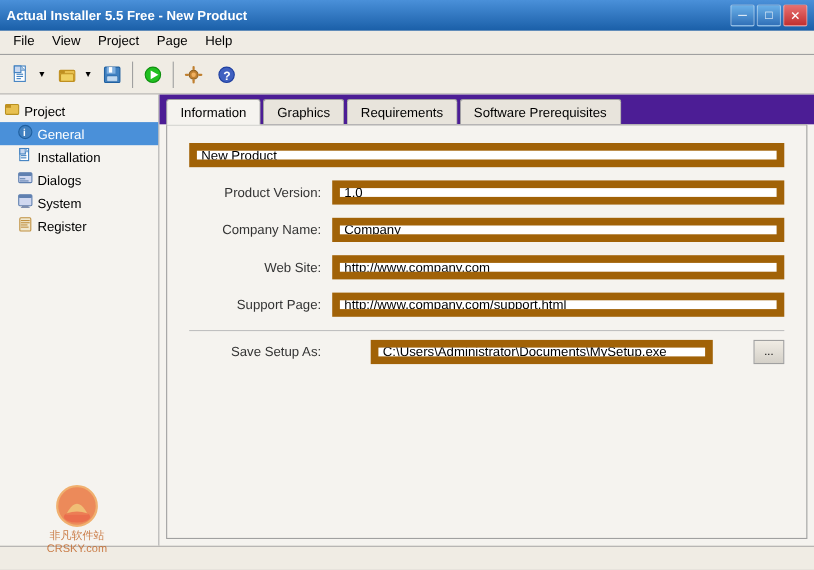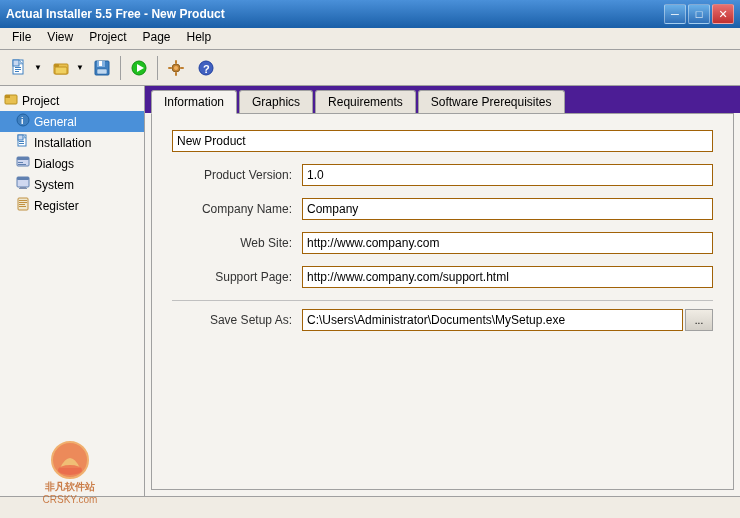--- a/index.html
+++ b/index.html
@@ -188,7 +188,7 @@
     .form-input {
       flex: 1;
       height: 22px;
-      border: 1px solid #a16207;
+      border: 7px solid #a16207;
       background: white;
       padding: 2px 4px;
       font-size: 12px;

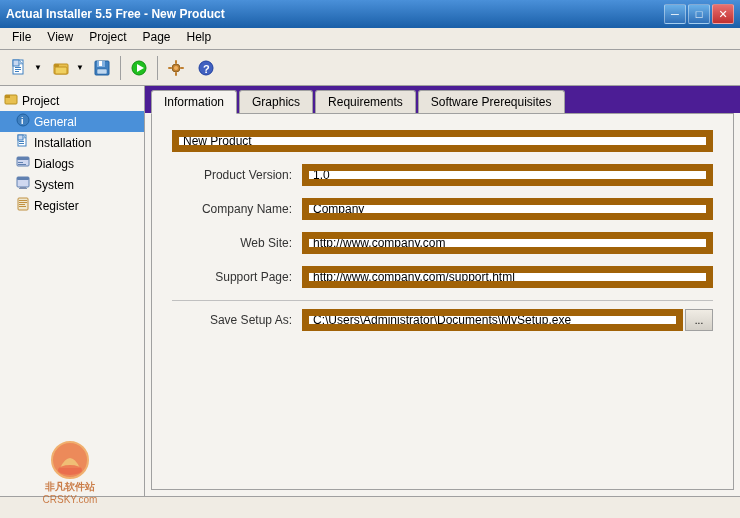--- a/index.html
+++ b/index.html
@@ -199,6 +199,7 @@
       display: flex;
       align-items: center;
       margin-bottom: 4px;
+      gap: 35px;
     }
     .browse-btn {
       width: 28px;

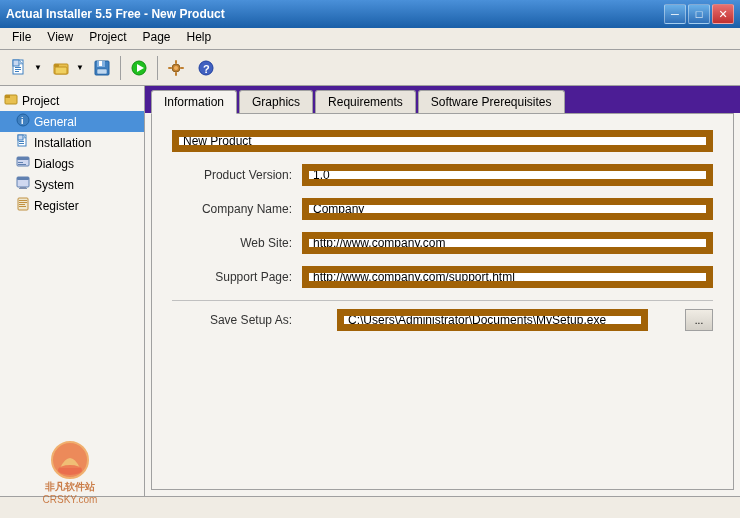--- a/index.html
+++ b/index.html
@@ -477,7 +477,7 @@
       <ellipse cx="25" cy="30" rx="12" ry="5" fill="#e84020" opacity="0.7"></ellipse>
     </svg>
   </div>
-  <div style="font-size:10px; color:#c06020; font-weight:bold;">非凡软件站</div>
+  <div style="font-size:10px; color:#c06020; font-weight:normal;">非凡软件站</div>
   <div style="font-size:10px; color:#c06020;text-align:right;">CRSKY.com</div>
 </div>
 

